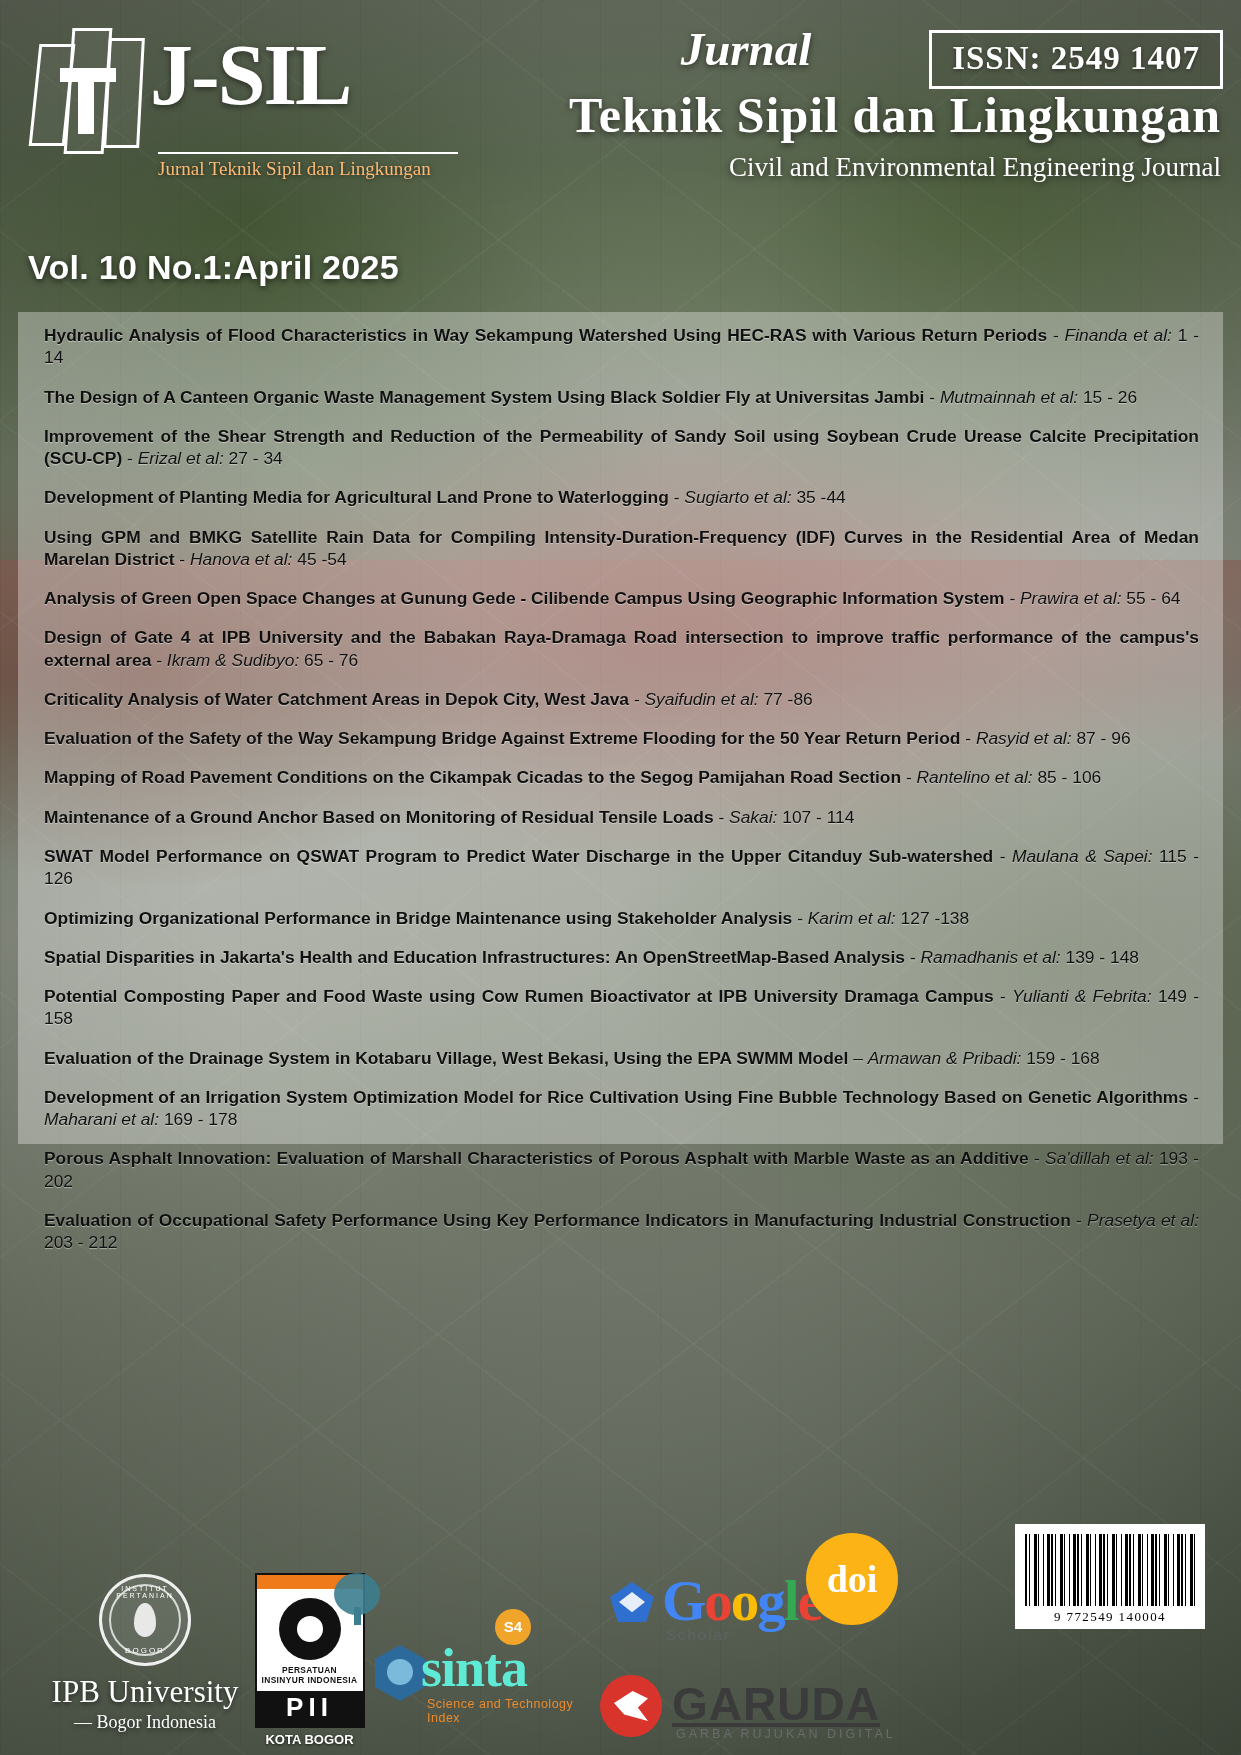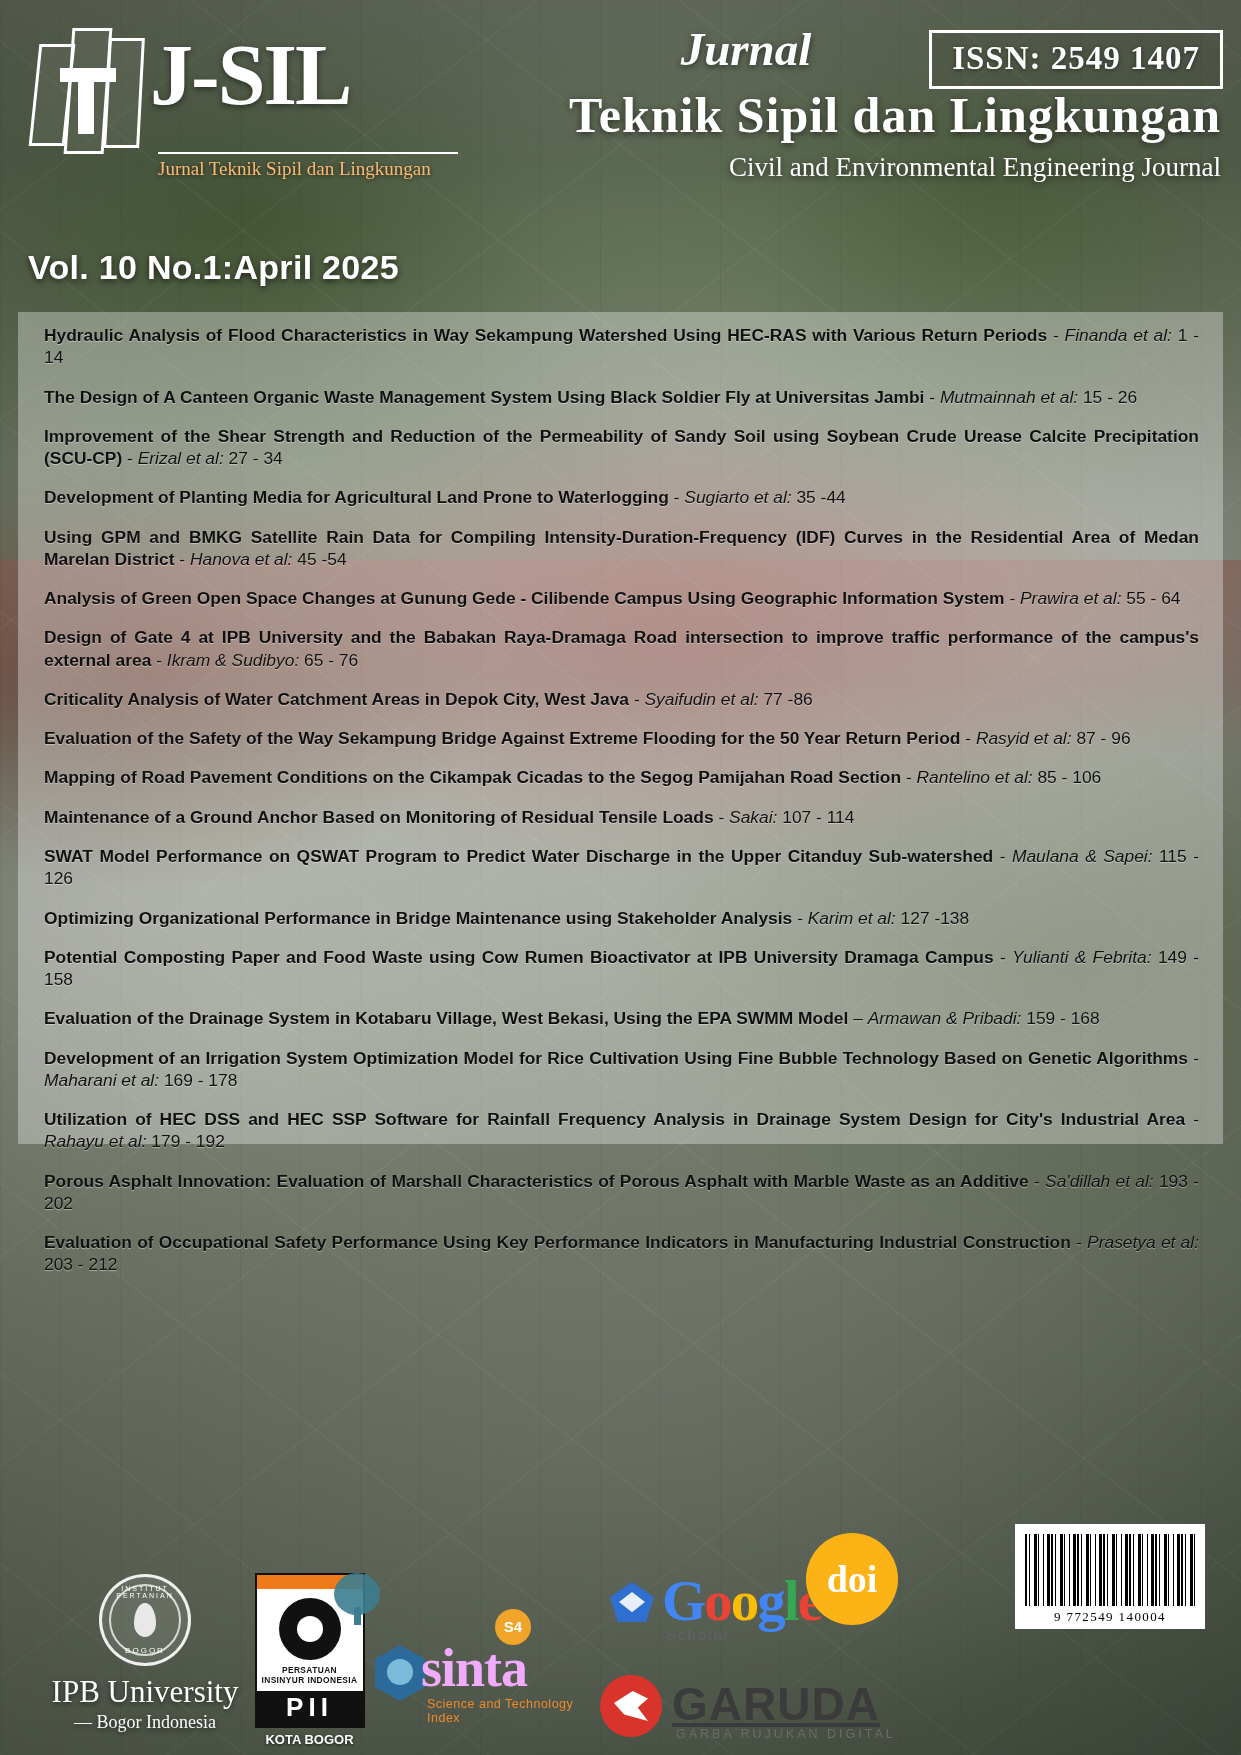--- a/index.html
+++ b/index.html
@@ -621,6 +621,11 @@
       <span class="pg">127 -138</span>
     </div>
     <div class="toc-item">
+      <span class="tt">Spatial Disparities in Jakarta's Health and Education Infrastructures: An OpenStreetMap-Based Analysis</span>
+      <span class="sep"> - </span><span class="au">Ramadhanis et al:</span>
+      <span class="pg">139 - 148</span>
+    </div>
+    <div class="toc-item">
       <span class="tt">Potential Composting Paper and Food Waste using Cow Rumen Bioactivator at IPB University Dramaga Campus</span>
       <span class="sep"> - </span><span class="au">Yulianti &amp; Febrita:</span>
       <span class="pg">149 - 158</span>

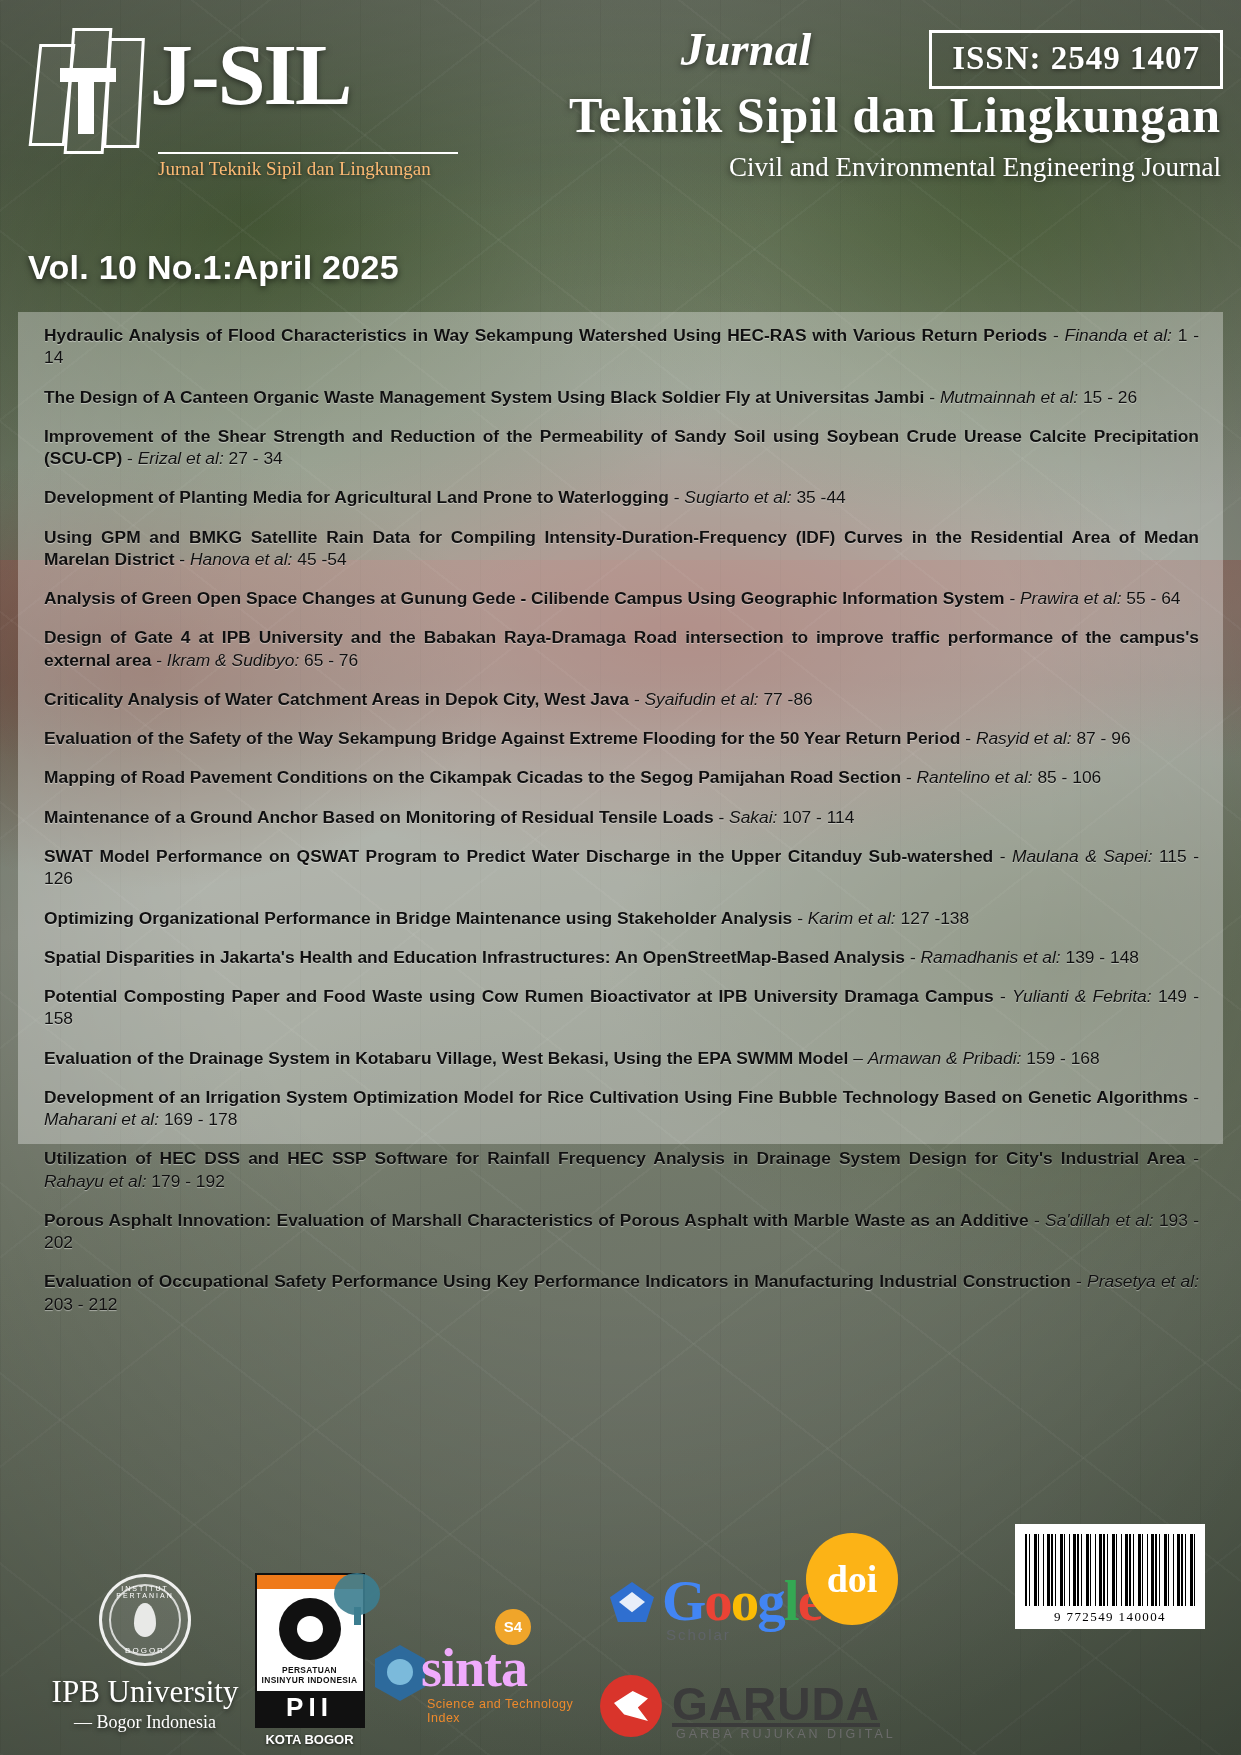--- a/index.html
+++ b/index.html
@@ -641,11 +641,6 @@
       <span class="pg">169 - 178</span>
     </div>
     <div class="toc-item">
-      <span class="tt">Utilization of HEC DSS and HEC SSP Software for Rainfall Frequency Analysis in Drainage System Design for City's Industrial Area</span>
-      <span class="sep"> - </span><span class="au">Rahayu et al:</span>
-      <span class="pg">179 - 192</span>
-    </div>
-    <div class="toc-item">
       <span class="tt">Porous Asphalt Innovation: Evaluation of Marshall Characteristics of Porous Asphalt with Marble Waste as an Additive</span>
       <span class="sep"> - </span><span class="au">Sa'dillah et al:</span>
       <span class="pg">193 - 202</span>

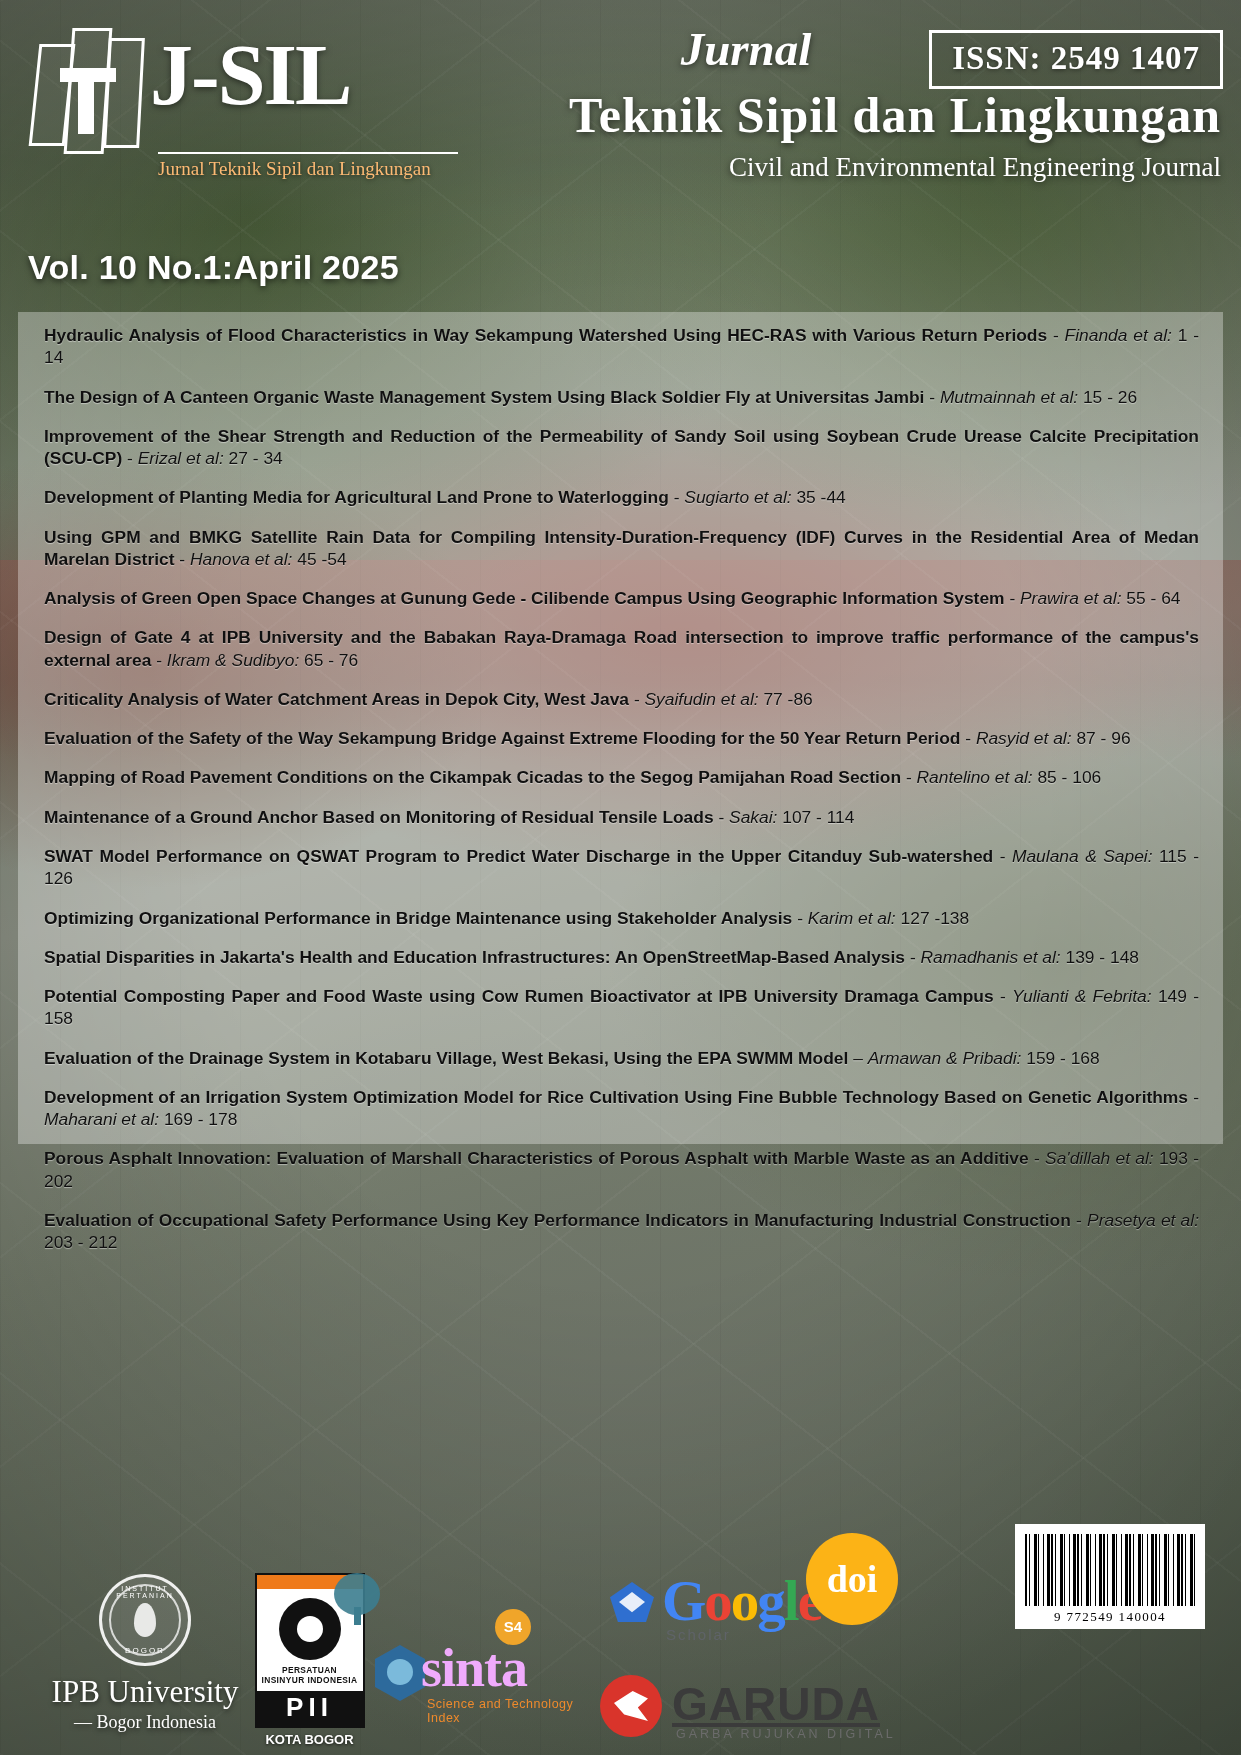--- a/index.html
+++ b/index.html
@@ -359,7 +359,7 @@
     font-family: "Liberation Serif", serif;
     font-size: 54px;
     font-weight: bold;
-    color: #f0abfc;
+    color: #5eead4;
     letter-spacing: -1px;
   }
   .sinta-tag {

